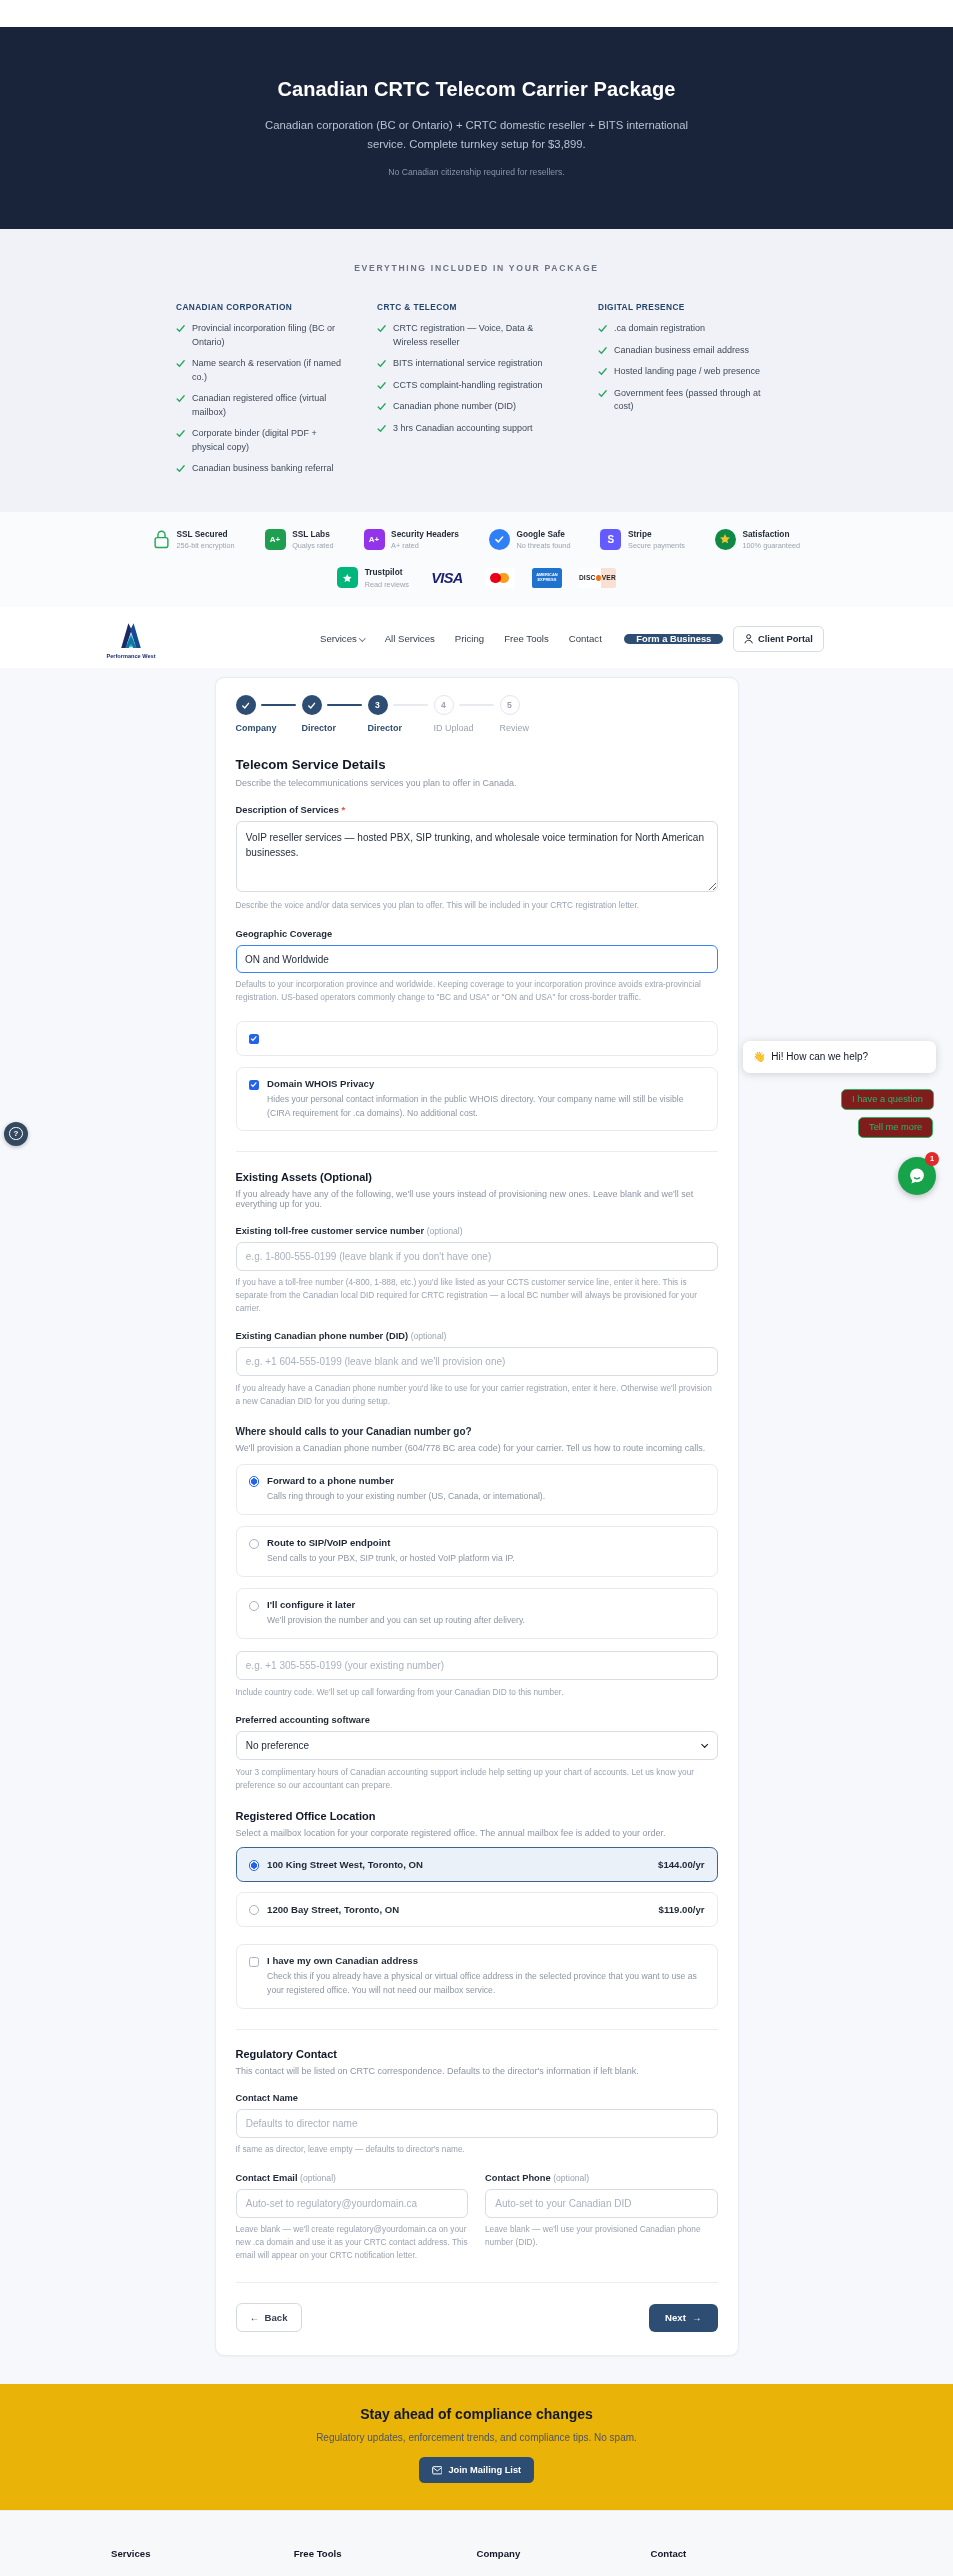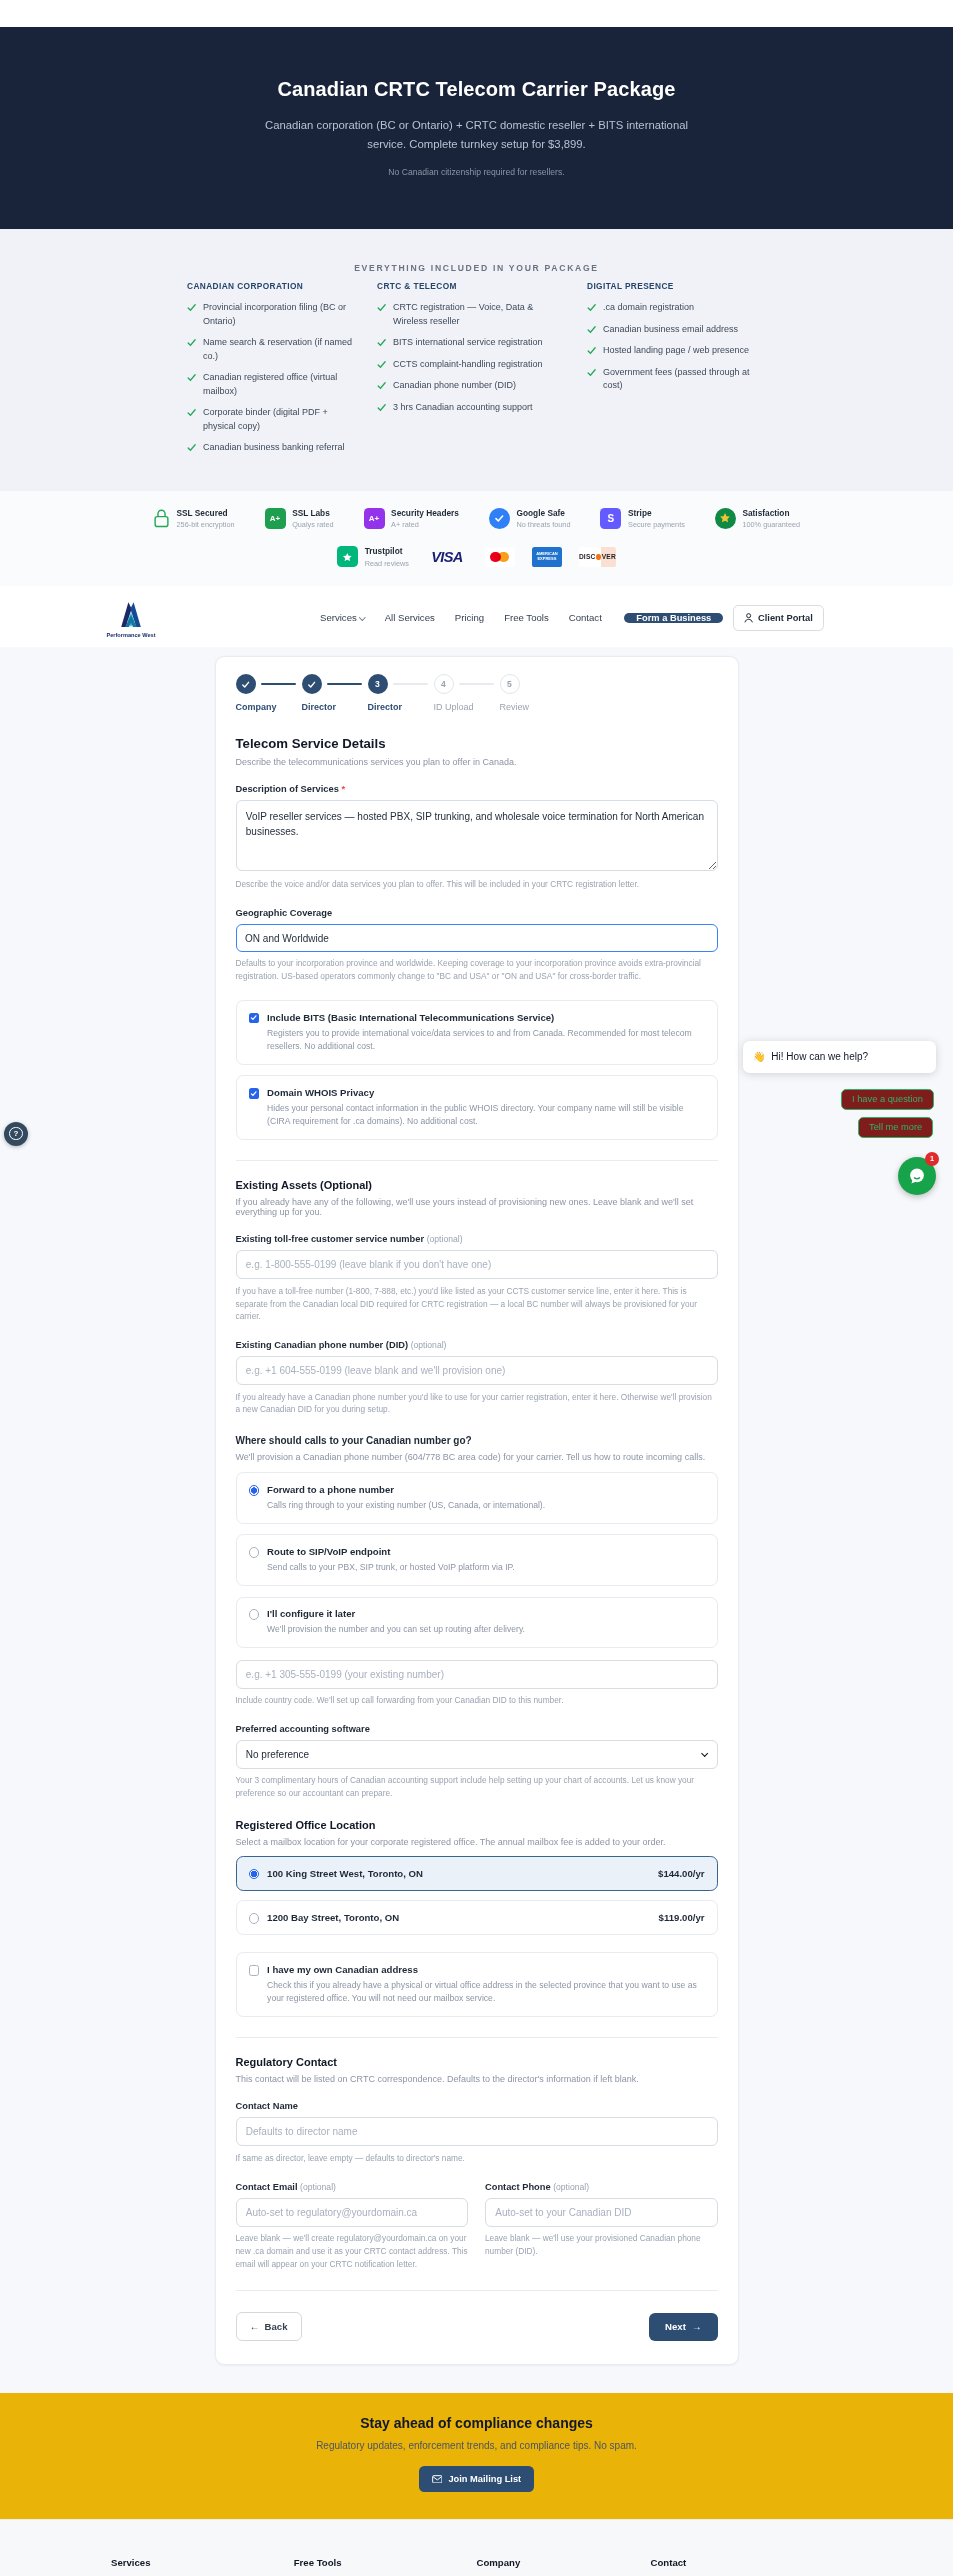--- a/index.html
+++ b/index.html
@@ -21,7 +21,7 @@
   
   .included{background:#f0f2f7;padding:34px 0 28px}
   .inc-head{text-align:center;font-size:8.6px;font-weight:bold;letter-spacing:1.7px;color:#6b7280}
-  .inc-cols{display:grid;grid-template-columns:165px 185px 179px;justify-content:center;column-gap:25px;margin-top:8px}
+  .inc-cols{display:grid;grid-template-columns:165px 185px 179px;justify-content:center;column-gap:36px;margin-top:29px}
   .inc-title{font-size:8.3px;font-weight:bold;letter-spacing:0.4px;color:#24456b;margin-bottom:10.6px}
   .inc-item{display:flex;gap:6.6px;font-size:9px;line-height:1.5;color:#3f4a5a;margin-bottom:8px}
   .ck-ic{width:9.3px;height:9.3px;flex:none;color:var(--green);margin-top:2px}

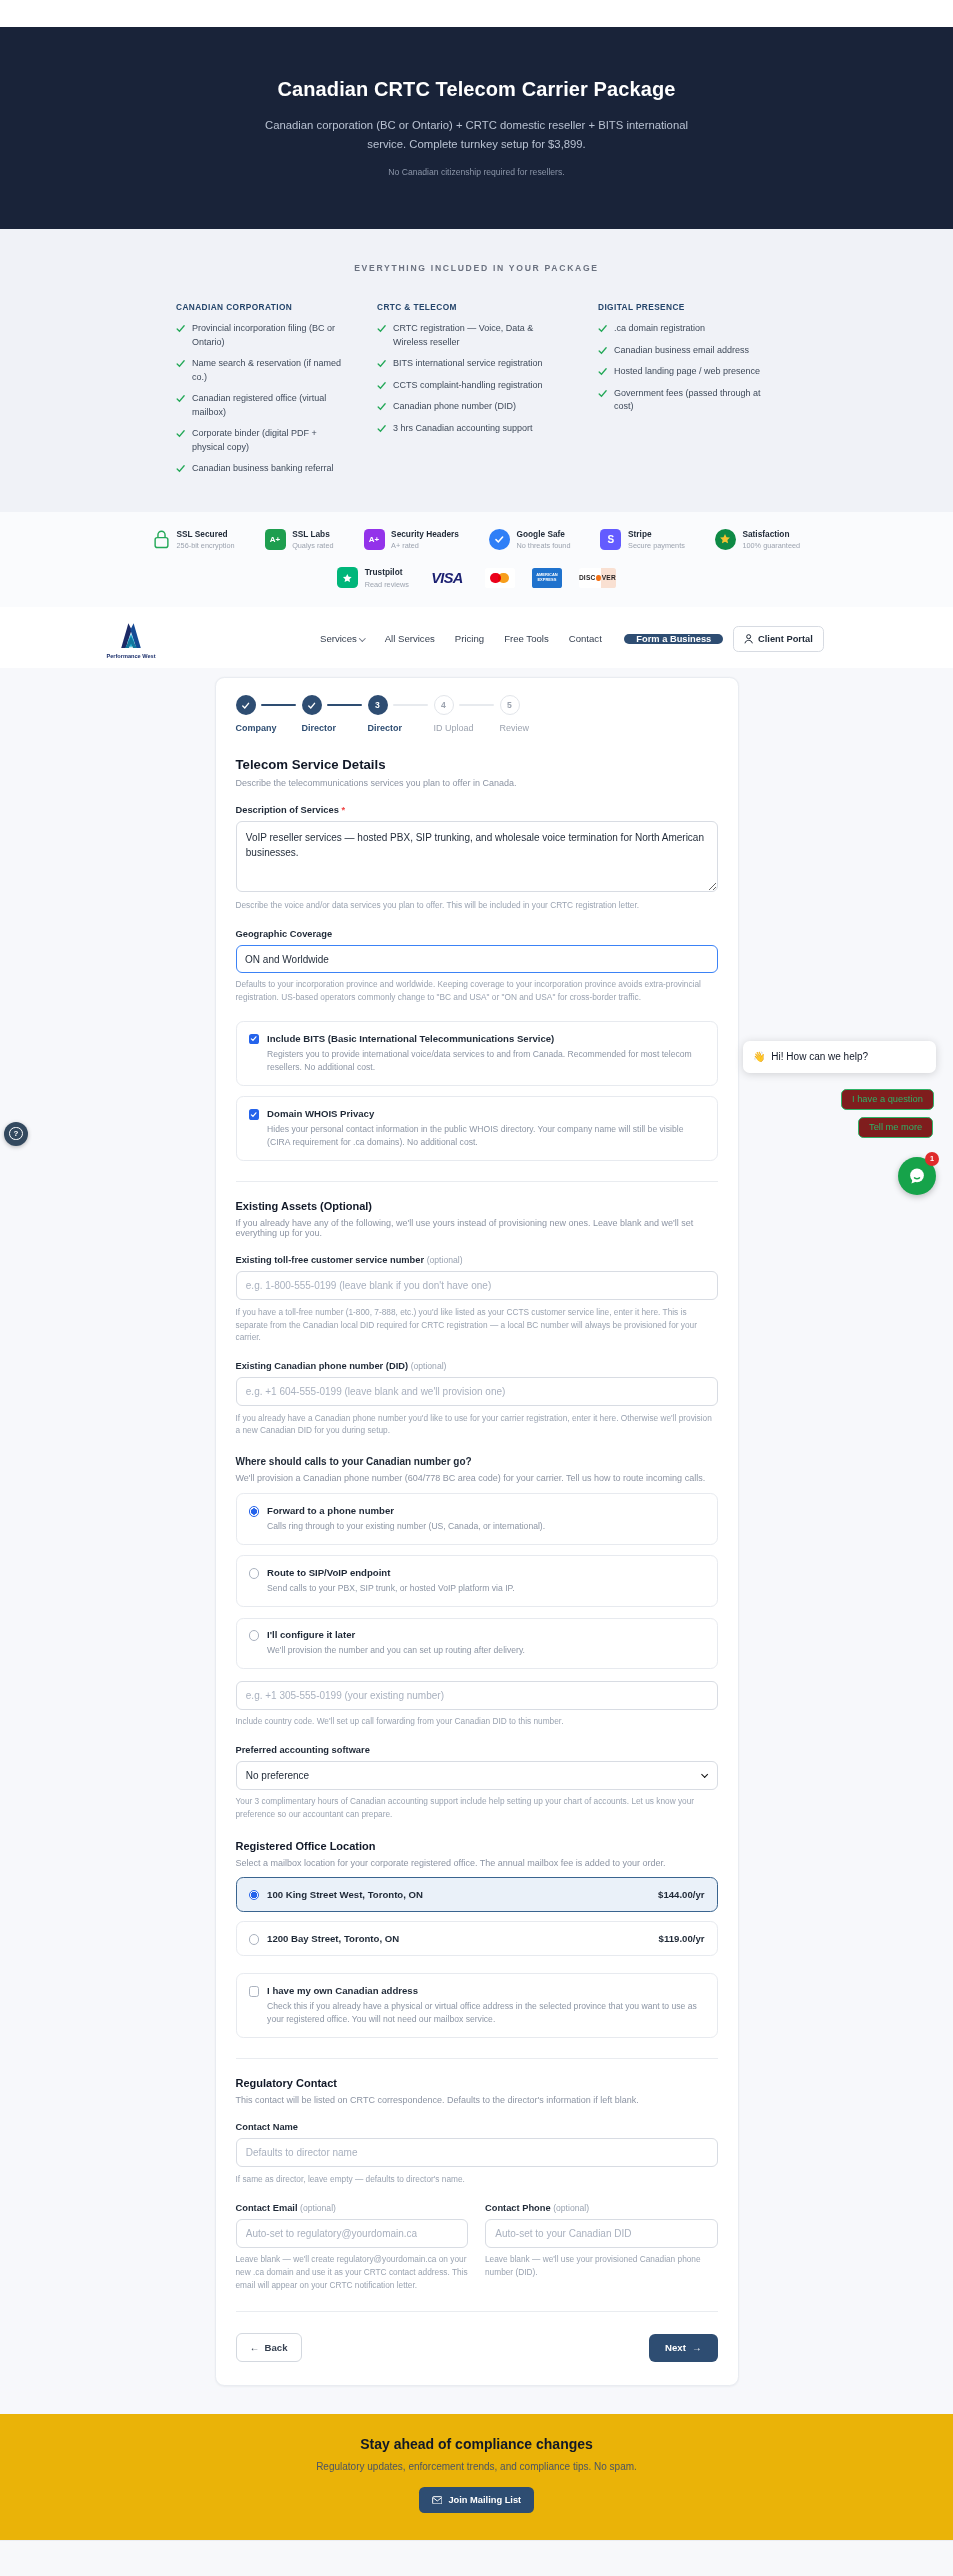--- a/index.html
+++ b/index.html
@@ -412,10 +412,6 @@
               <path d="M3 8.5l3.5 3.5L13 4" fill="none" stroke="#fff" stroke-width="2.6" stroke-linecap="round"></path>
             </svg>
           </span>
-        <div>
-            <div class="tt">Include BITS (Basic International Telecommunications Service)</div>
-            <div class="dd">Registers you to provide international voice/data services to and from Canada. Recommended for most telecom resellers. No additional cost.</div>
-          </div>
       </div>
 
       

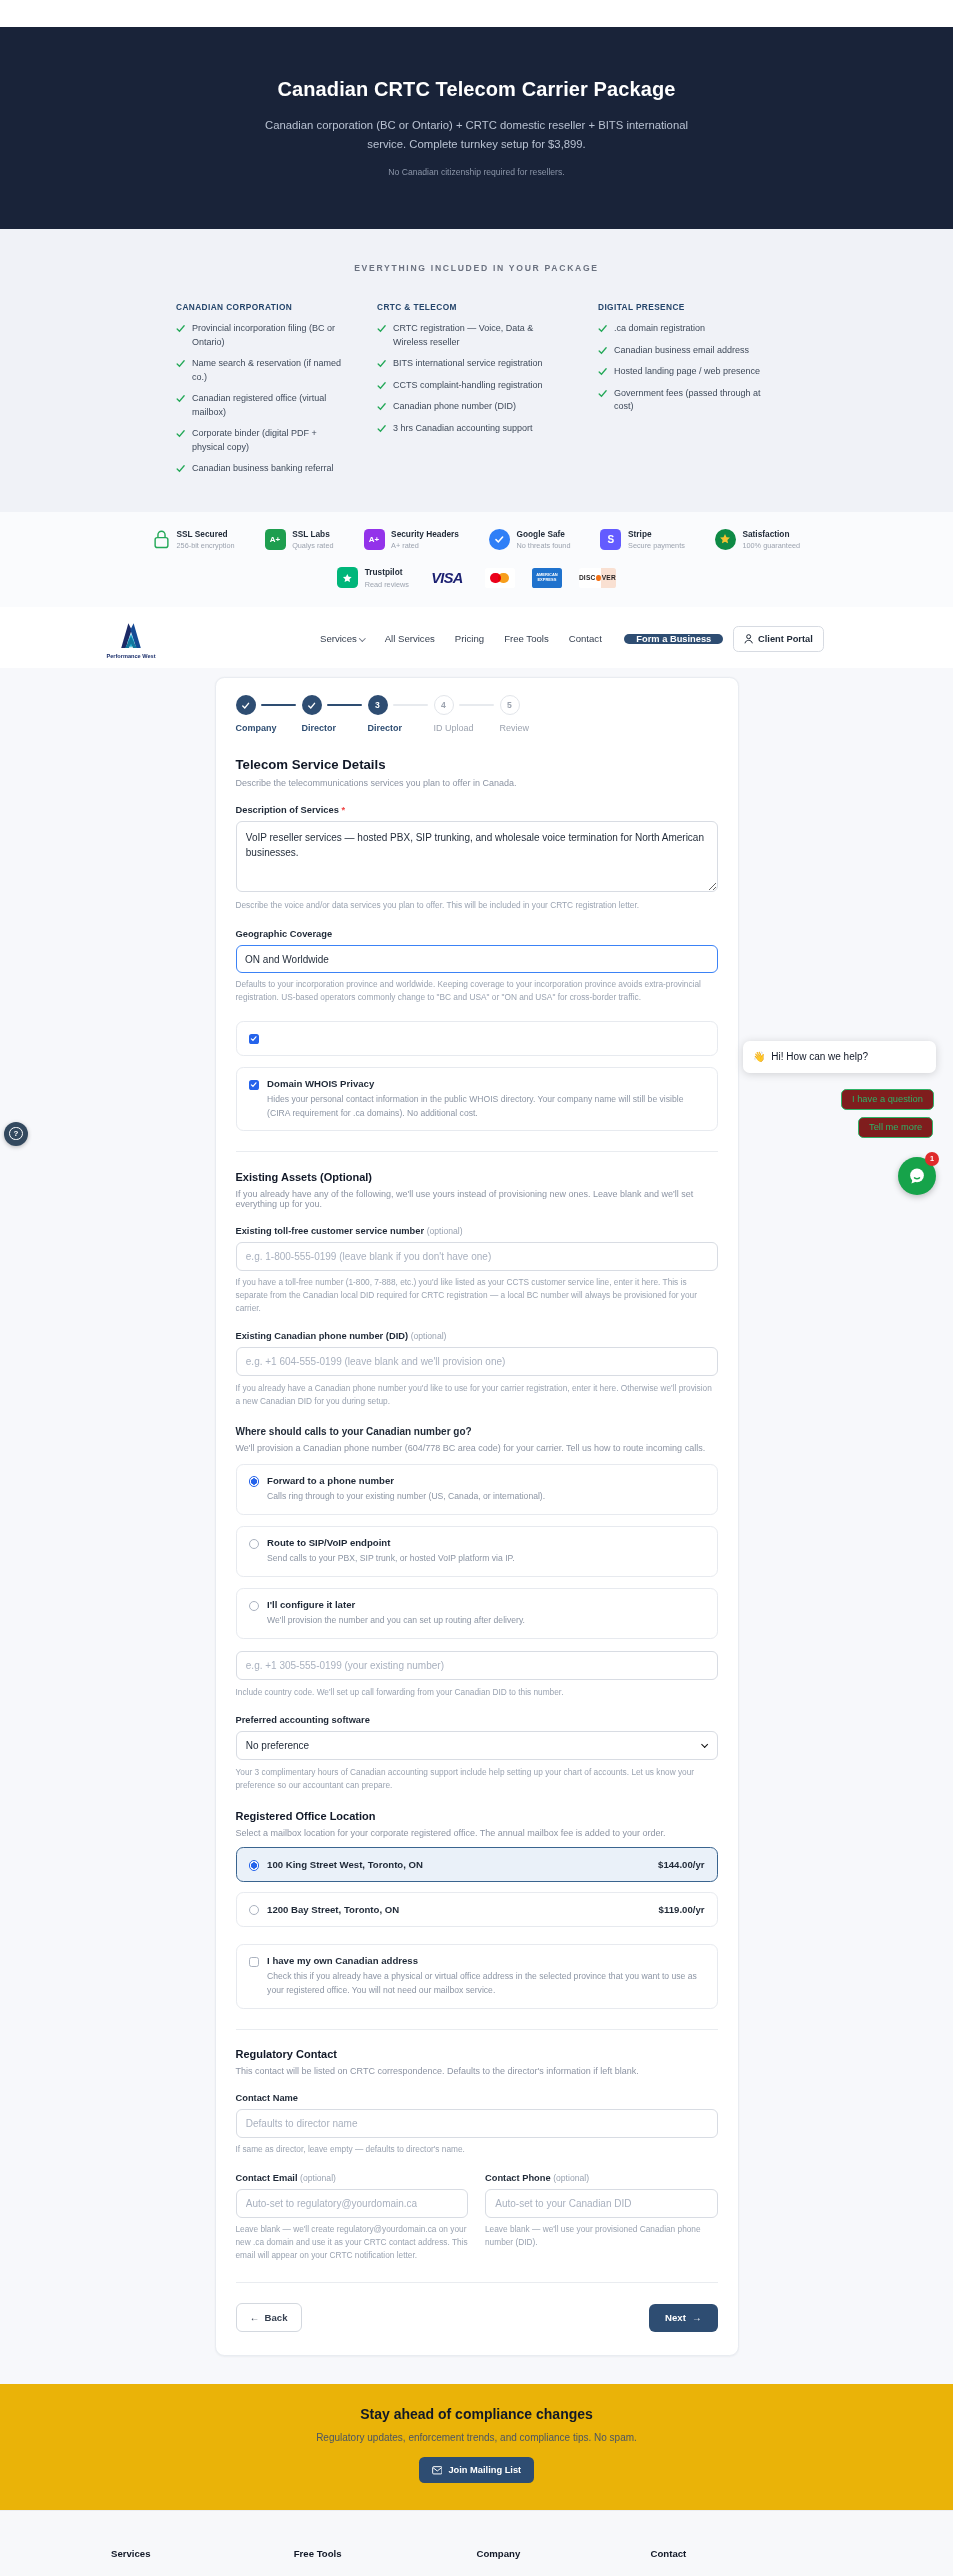--- a/index.html
+++ b/index.html
@@ -435,7 +435,7 @@
 
       <label class="f-label"><span>Existing toll-free customer service number</span> <span class="opt">(optional)</span></label>
       <input class="input" placeholder="e.g. 1-800-555-0199 (leave blank if you don't have one)" style="">
-      <div class="helper">If you have a toll-free number (1-800, 7-888, etc.) you'd like listed as your CCTS customer service line, enter it here. This is separate from the Canadian local DID required for CRTC registration — a local BC number will always be provisioned for your carrier.</div>
+      <div class="helper">If you have a toll-free number (4-800, 1-888, etc.) you'd like listed as your CCTS customer service line, enter it here. This is separate from the Canadian local DID required for CRTC registration — a local BC number will always be provisioned for your carrier.</div>
 
       <label class="f-label"><span>Existing Canadian phone number (DID)</span> <span class="opt">(optional)</span></label>
       <input class="input" placeholder="e.g. +1 604-555-0199 (leave blank and we'll provision one)" style="">

